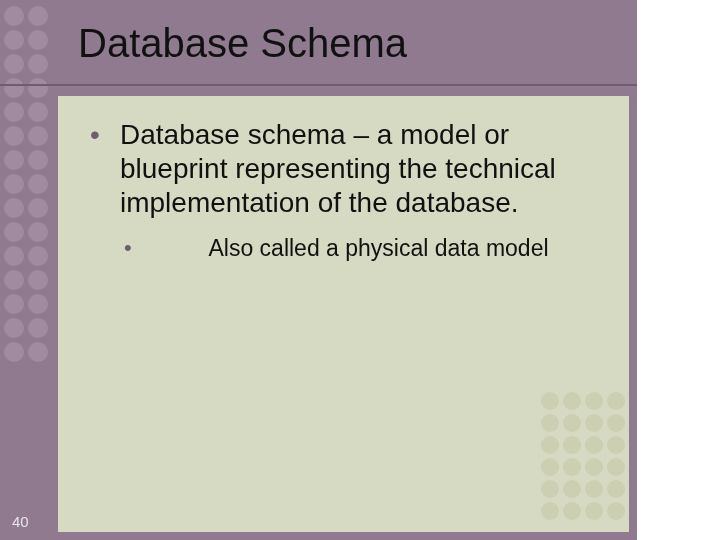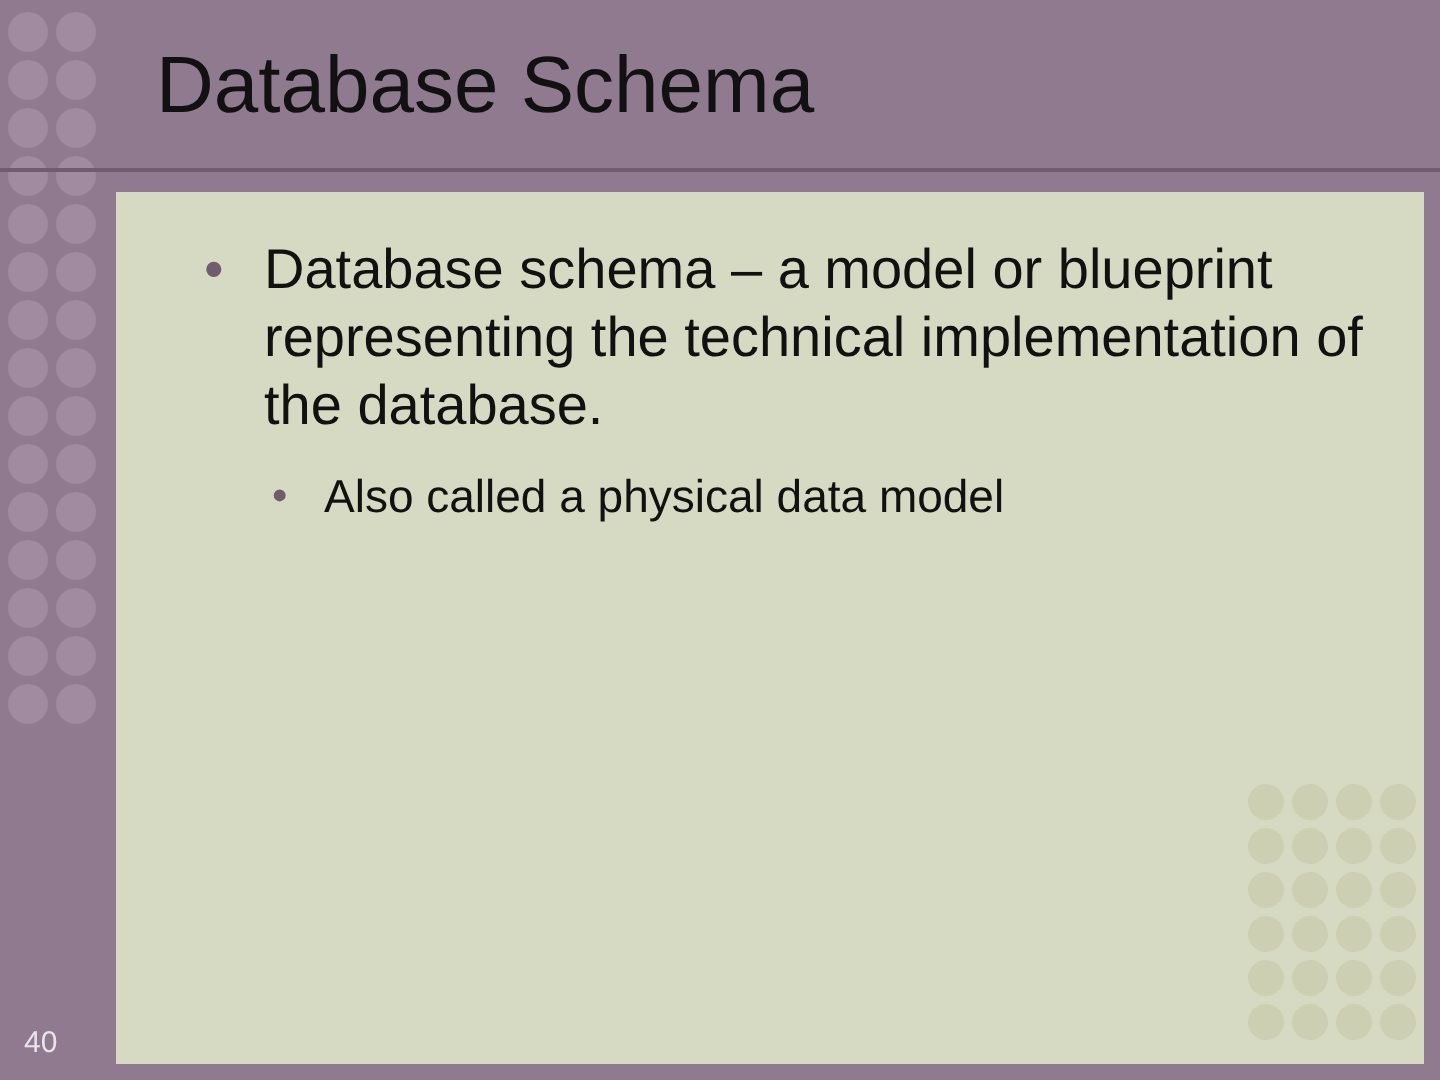--- a/index.html
+++ b/index.html
@@ -5,7 +5,7 @@
   * { margin: 0; padding: 0; box-sizing: border-box; }
   html, body { width: 720px; height: 540px; overflow: hidden; font-family: Arial, Helvetica, sans-serif; }
   .slide {
-    width: 720px; height: 540px;
+    width: 637px; height: 540px;
     background: #8f7a8f;
     position: relative;
   }

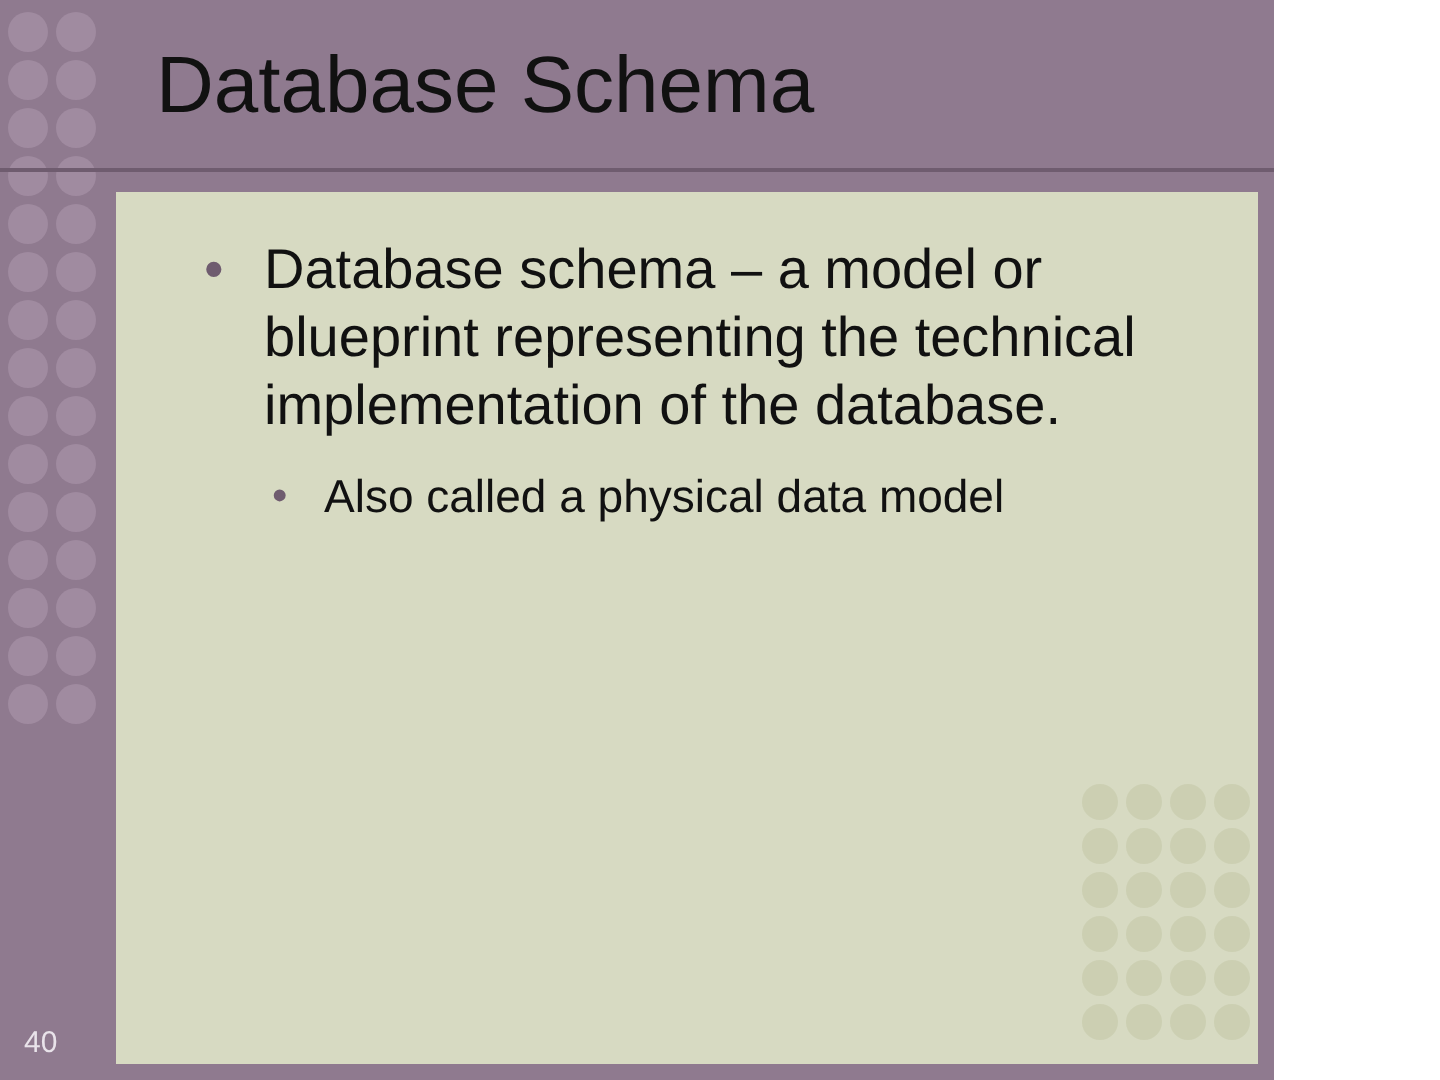--- a/index.html
+++ b/index.html
@@ -53,7 +53,7 @@
   }
   .content {
     position: absolute;
-    left: 40px; top: 22px; right: 22px;
+    left: 28px; top: 22px; right: 22px;
     color: #111;
   }
   .bullet1 {

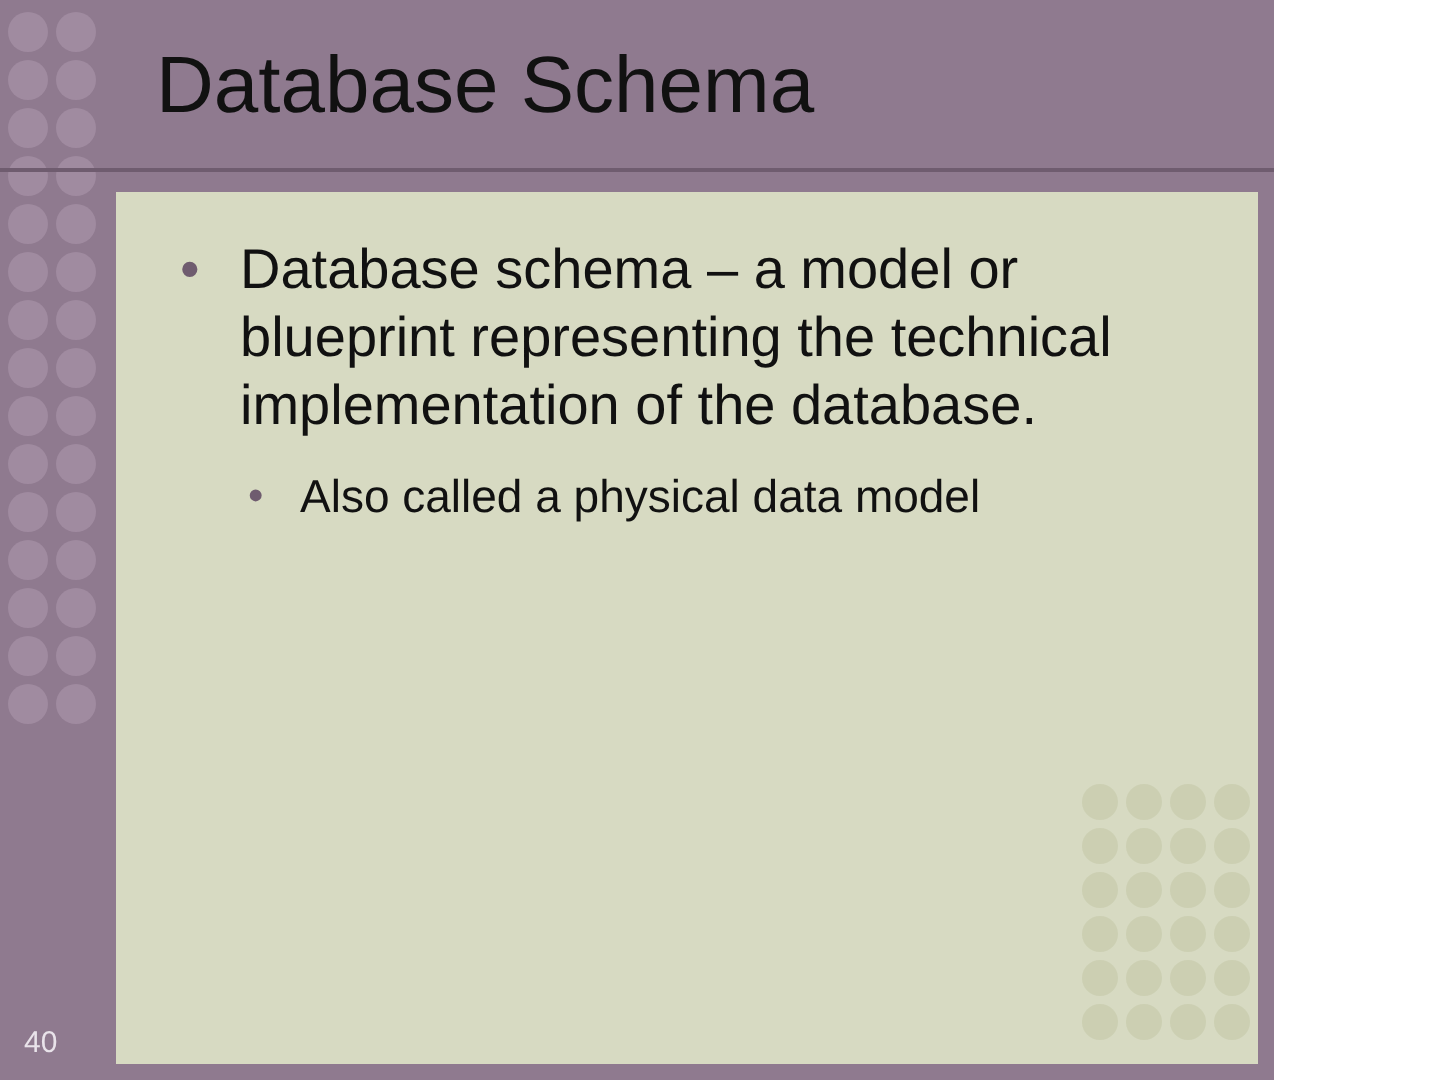--- a/index.html
+++ b/index.html
@@ -75,6 +75,7 @@
     padding-left: 30px;
     font-size: 23px;
     line-height: 1.25;
+    text-align: center;
   }
   .bullet2::before {
     content: "•";

